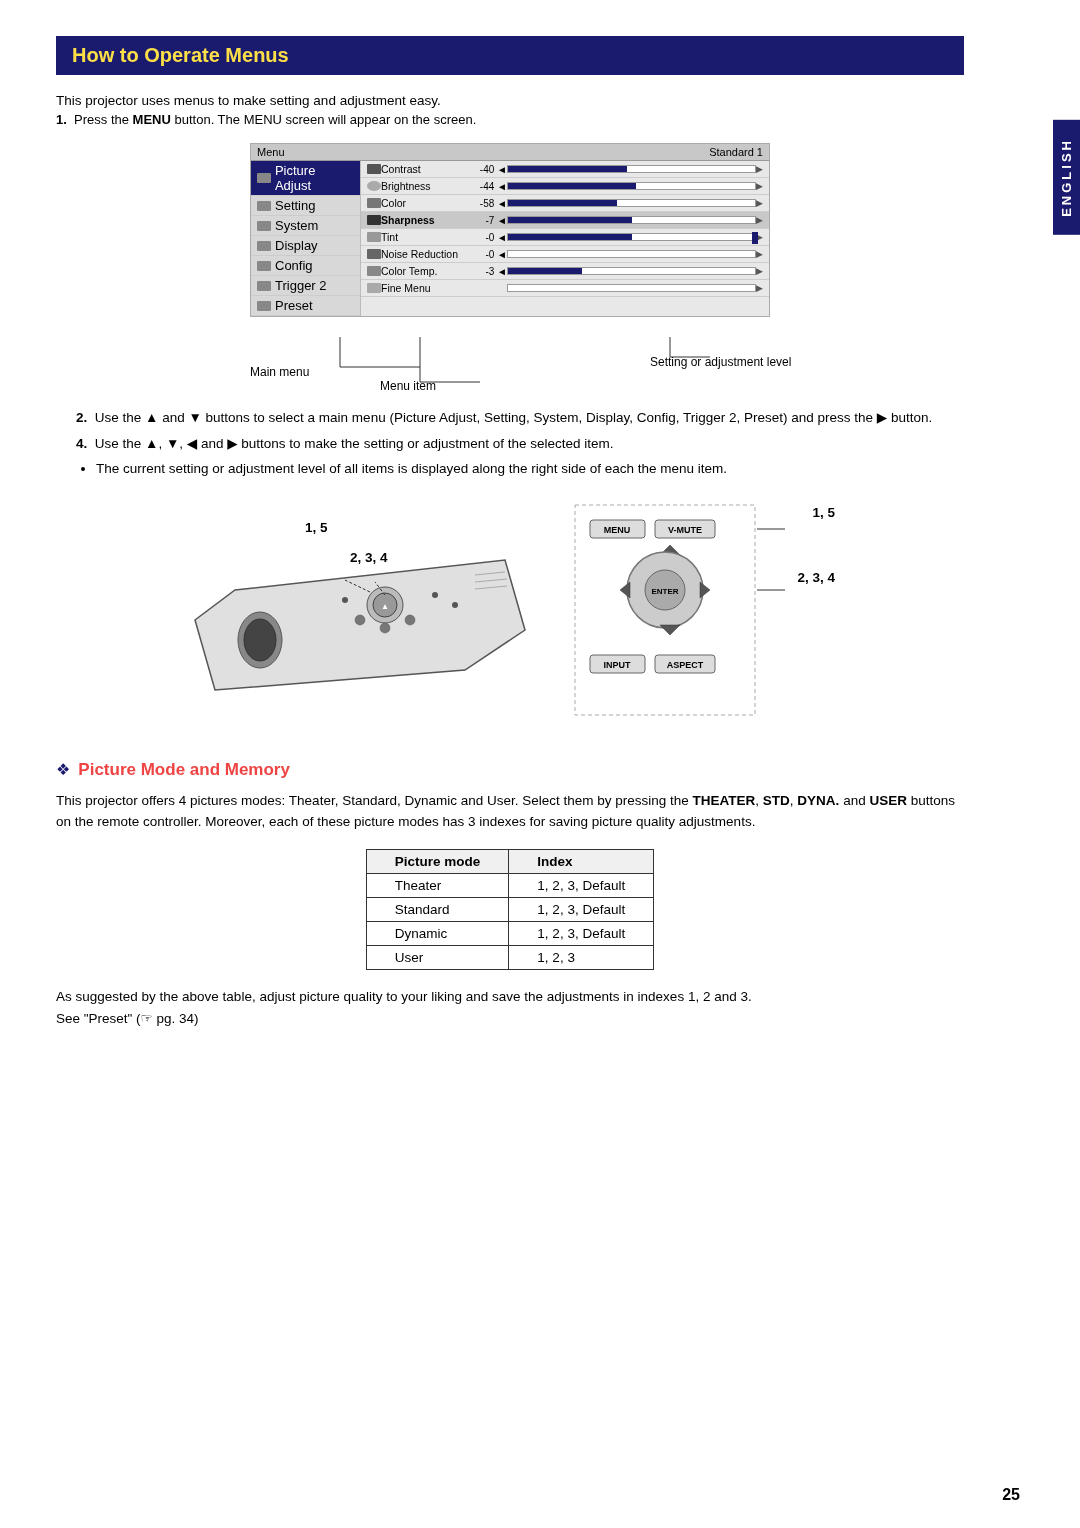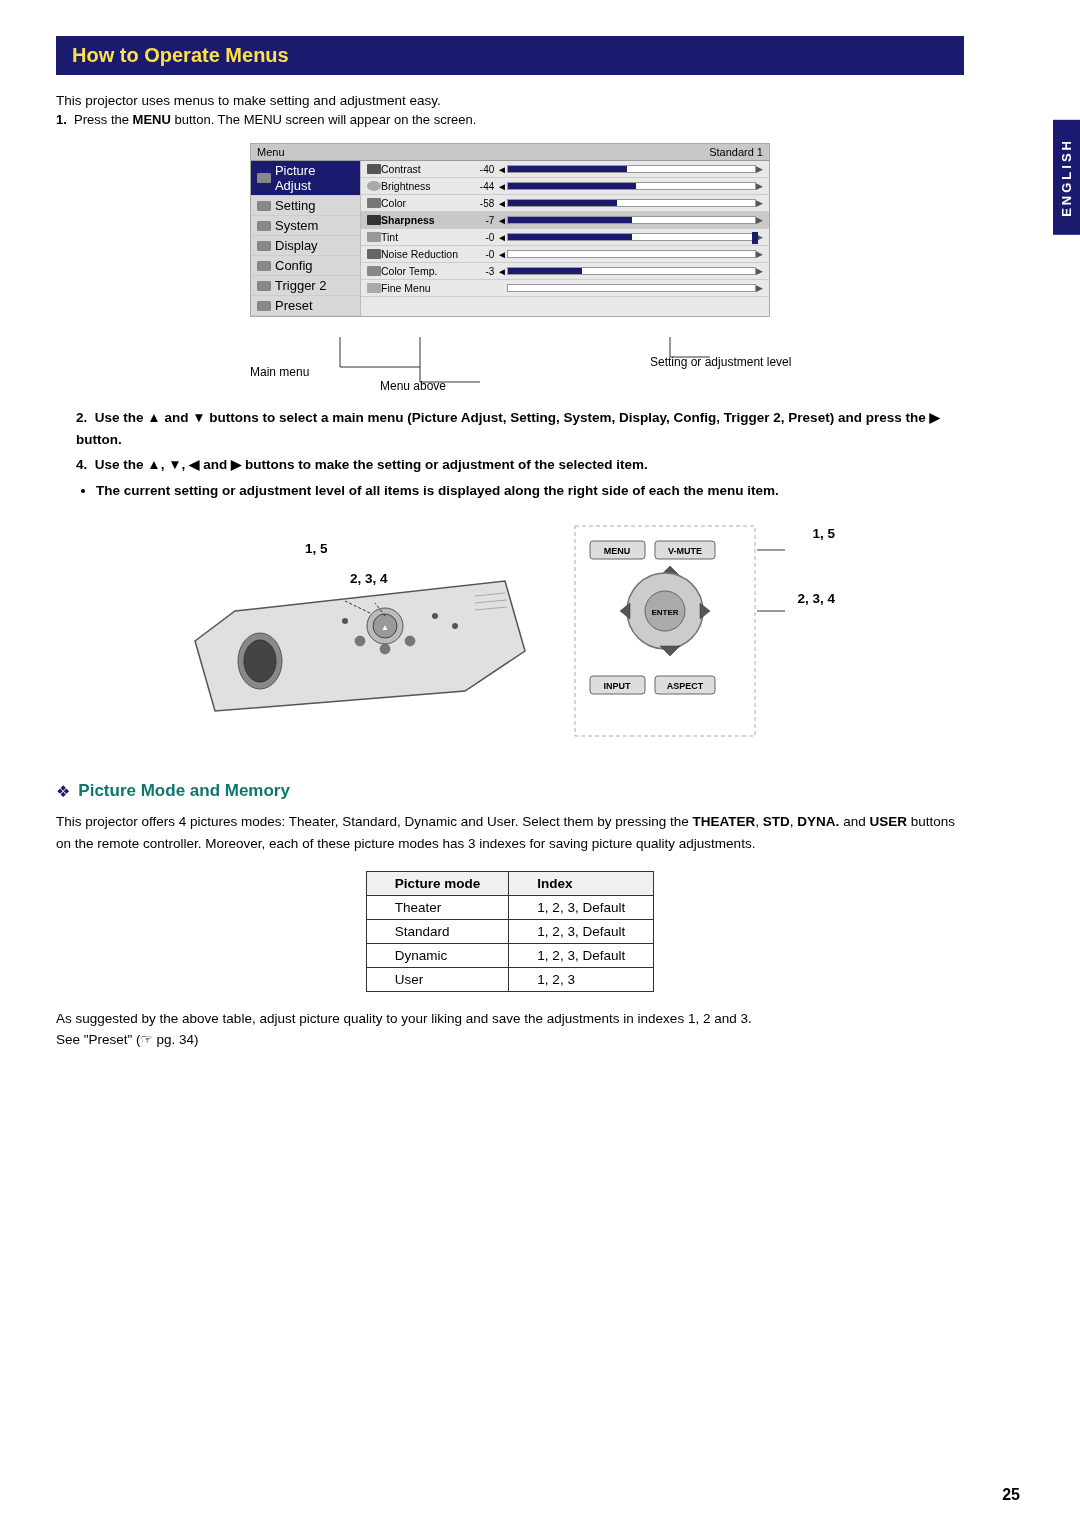--- a/index.html
+++ b/index.html
@@ -406,7 +406,7 @@
         <line x1="420" y1="30" x2="460" y2="30" stroke="#333" stroke-width="1"></line>
       </svg>
       <div style="position:absolute;top:38px;left:0px;font-size:12px;">Main menu</div>
-      <div style="position:absolute;top:52px;left:130px;font-size:12px;">Menu above</div>
+      <div style="position:absolute;top:52px;left:130px;font-size:12px;">Menu item</div>
       <div style="position:absolute;top:28px;left:400px;font-size:12px;white-space:nowrap;">Setting or adjustment level</div>
       <div style="height:60px;"></div>
     </div>

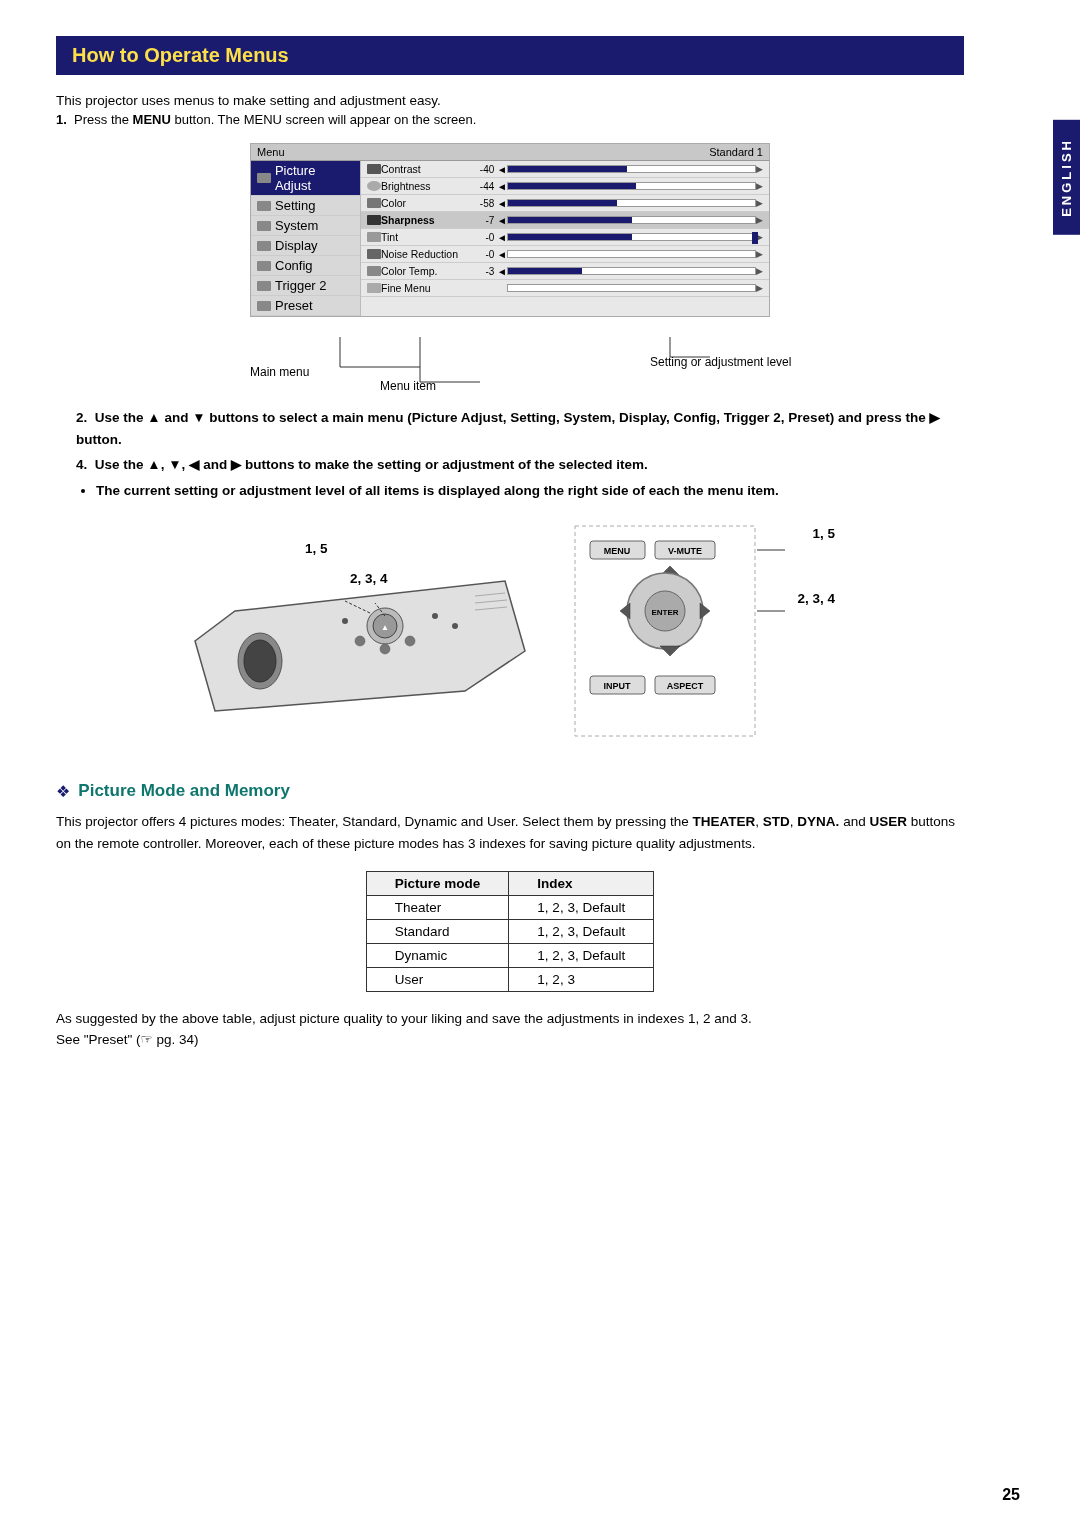--- a/index.html
+++ b/index.html
@@ -413,7 +413,7 @@
   </div>
 
   
-  <ol class="steps-list" style="list-style:none;padding-left:0;font-weight:bold;">
+  <ol class="steps-list" style="list-style:none;padding-left:0;">
     <li>
       <strong>2.</strong>&nbsp;&nbsp;Use the ▲ and ▼ buttons to select a main menu (Picture Adjust, Setting, System, Display, Config, Trigger 2, Preset) and press the ▶ button.
     </li>

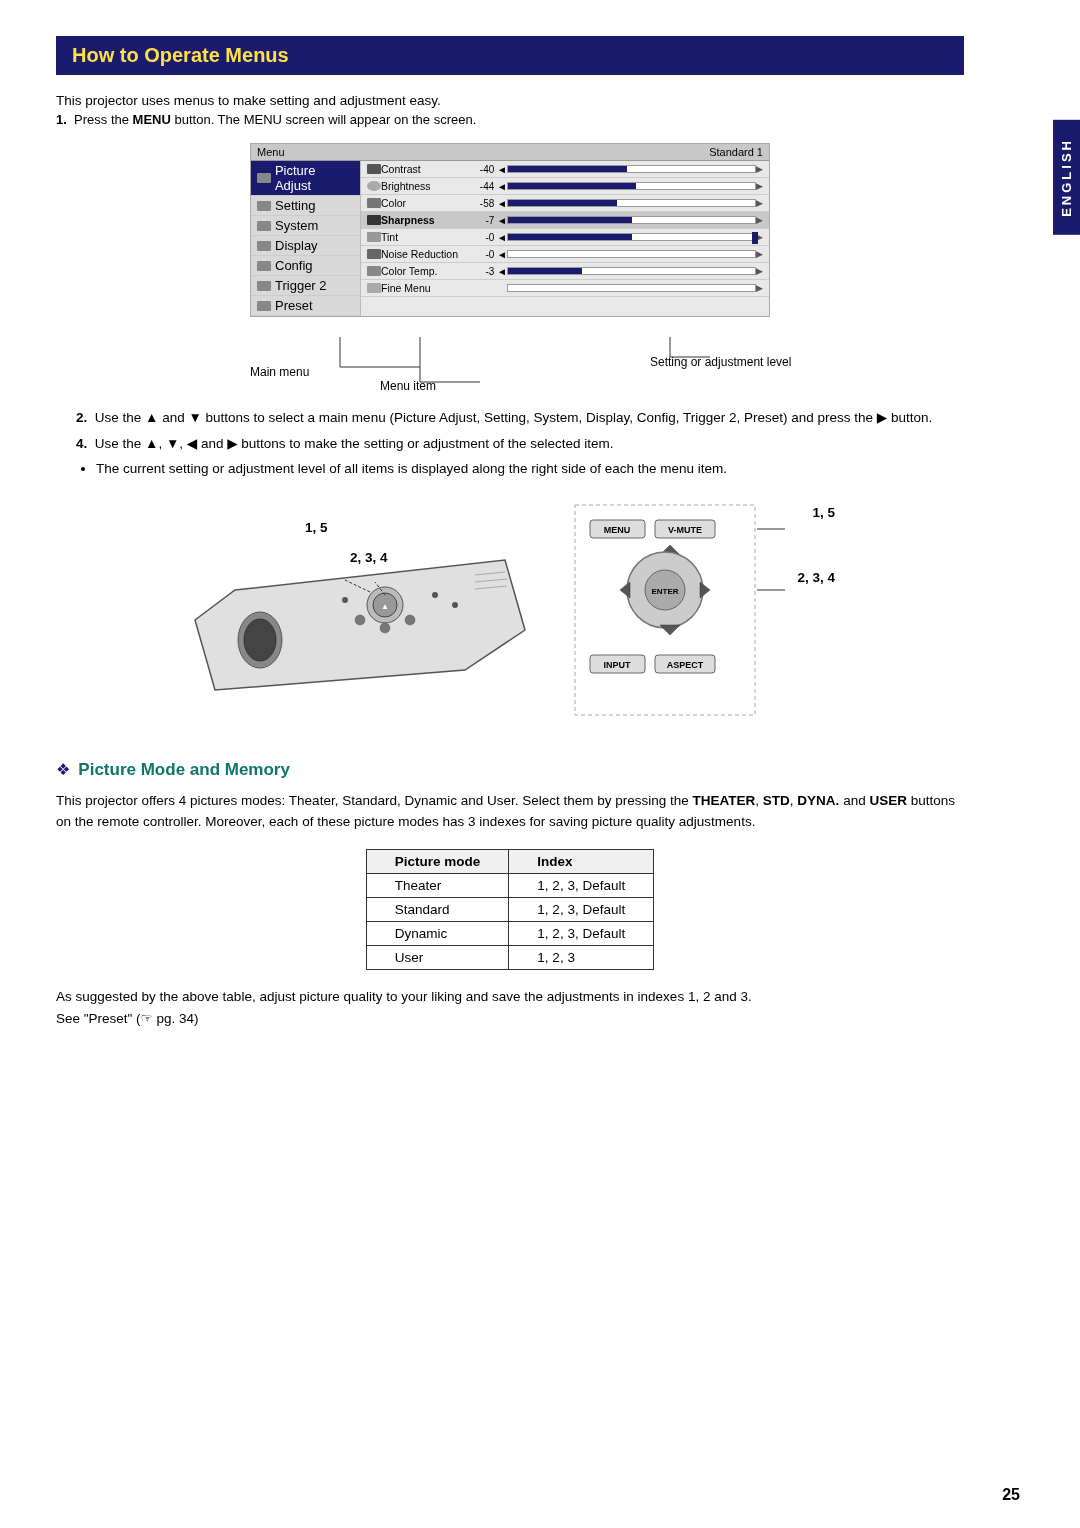--- a/index.html
+++ b/index.html
@@ -199,7 +199,7 @@
     .section-subtitle h2 {
       font-size: 17px;
       font-weight: bold;
-      color: #0f766e;
+      color: #ef4444;
     }
 
     .picture-mode-text {

